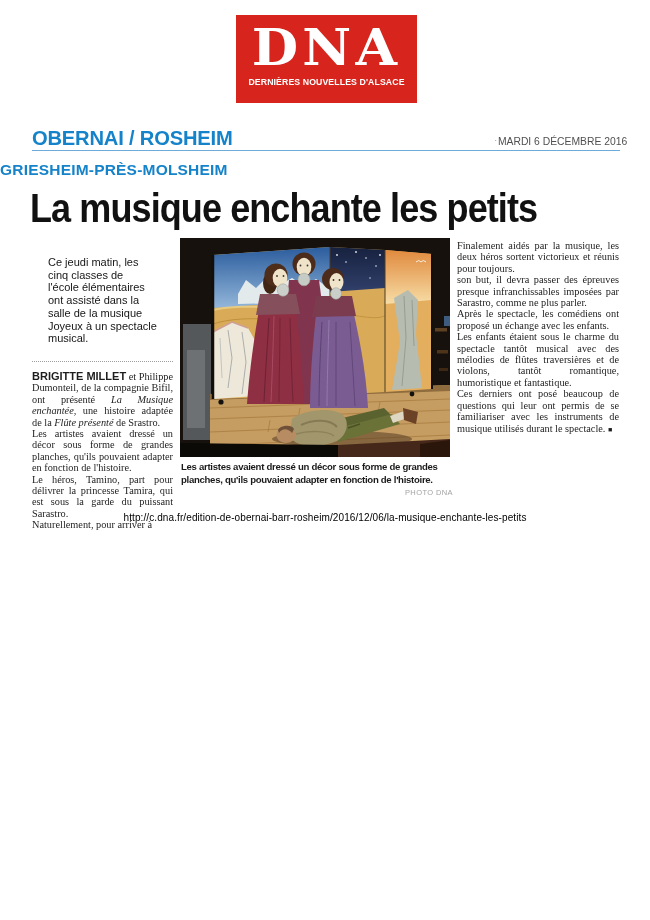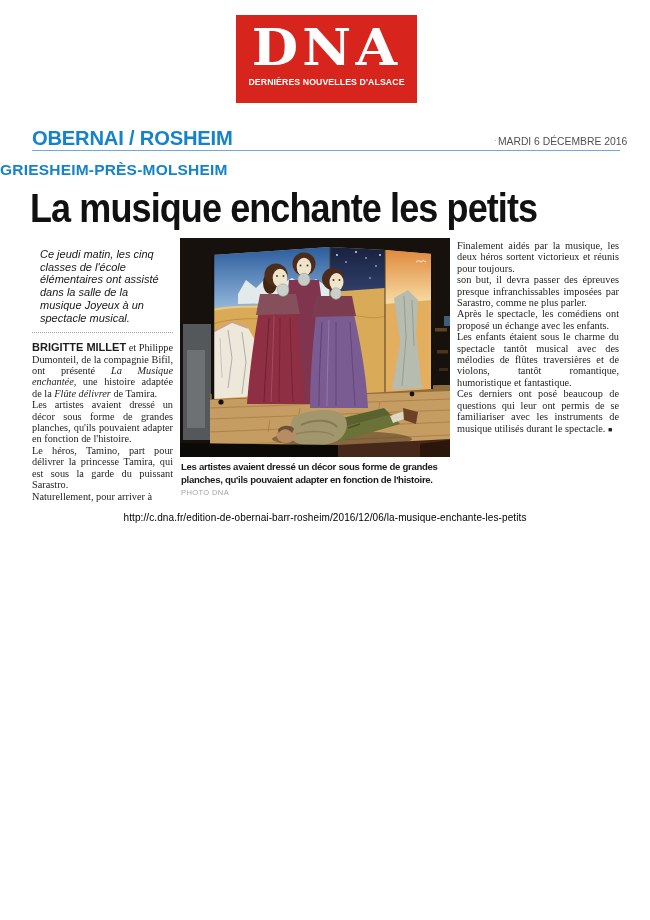--- a/index.html
+++ b/index.html
@@ -36,7 +36,7 @@
   
   .col-left  { position:absolute; left:32px;  top:240px; width:141px; }
   .col-right { position:absolute; left:457px; top:240px; width:162px; }
-  .lead { margin:8px; font-size:11px; line-height:12.7px; color:#161616;font-style:italic; }
+  .lead { margin:16px; font-size:11px; line-height:12.7px; color:#161616; }
   .dotted { border-top:1px dotted #9d9d9d; margin:7px 0 9px 0; height:0; }
   .body { margin:0; font-family:"Liberation Serif", serif; font-size:10.3px;
           line-height:11.4px; color:#1d1d1d; text-align:justify; }

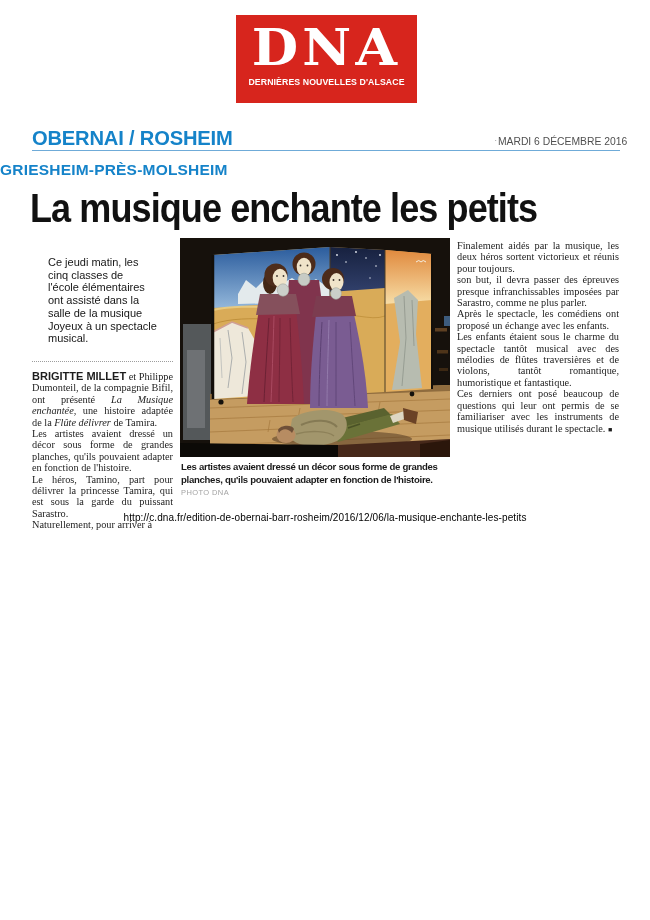--- a/index.html
+++ b/index.html
@@ -76,7 +76,7 @@
   <div class="col-left">
     <p class="lead">Ce jeudi matin, les cinq classes de l'école élémentaires ont assisté dans la salle de la musique Joyeux à un spectacle musical.</p>
     <div class="dotted"></div>
-    <p class="body"><span class="lead-in">BRIGITTE MILLET</span><span> et Philippe Dumonteil, de la compagnie Bifil, ont présenté </span><span class="it">La Musique enchantée</span><span>, une histoire adaptée de la </span><span class="it">Flûte délivrer</span><span> de Tamira.</span></p>
+    <p class="body"><span class="lead-in">BRIGITTE MILLET</span><span> et Philippe Dumonteil, de la compagnie Bifil, ont présenté </span><span class="it">La Musique enchantée</span><span>, une histoire adaptée de la </span><span class="it">Flûte présenté</span><span> de Tamira.</span></p>
     <p class="body">Les artistes avaient dressé un décor sous forme de grandes planches, qu'ils pouvaient adapter en fonction de l'histoire.</p>
     <p class="body">Le héros, Tamino, part pour délivrer la princesse Tamira, qui est sous la garde du puissant Sarastro.</p>
     <p class="body">Naturellement, pour arriver à</p>

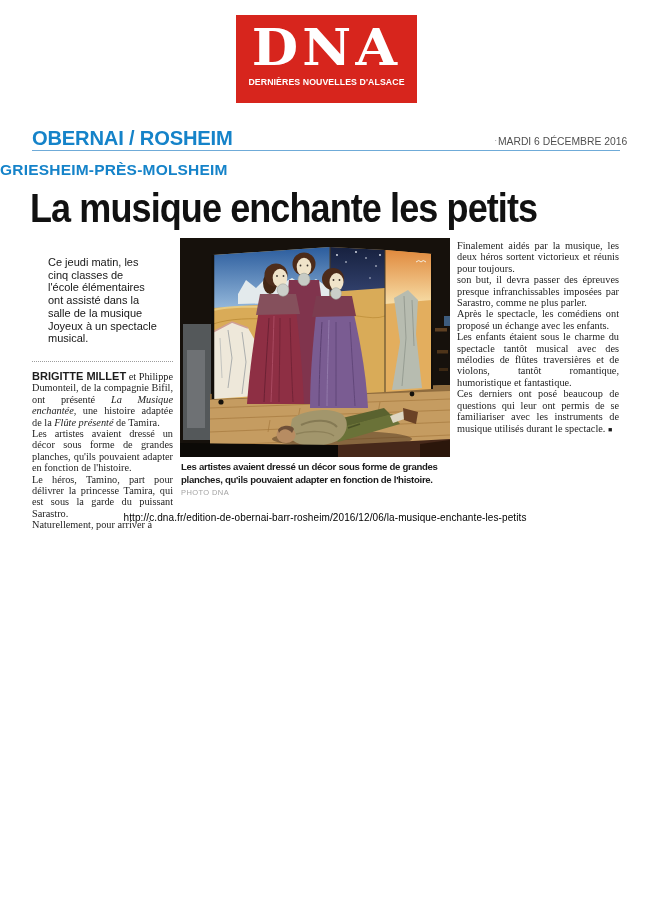--- a/index.html
+++ b/index.html
@@ -76,7 +76,7 @@
   <div class="col-left">
     <p class="lead">Ce jeudi matin, les cinq classes de l'école élémentaires ont assisté dans la salle de la musique Joyeux à un spectacle musical.</p>
     <div class="dotted"></div>
-    <p class="body"><span class="lead-in">BRIGITTE MILLET</span><span> et Philippe Dumonteil, de la compagnie Bifil, ont présenté </span><span class="it">La Musique enchantée</span><span>, une histoire adaptée de la </span><span class="it">Flûte présenté</span><span> de Tamira.</span></p>
+    <p class="body"><span class="lead-in">BRIGITTE MILLET</span><span> et Philippe Dumonteil, de la compagnie Bifil, ont présenté </span><span class="it">La Musique enchantée</span><span>, une histoire adaptée de la </span><span class="it">Flûte présenté</span><span> de Srastro.</span></p>
     <p class="body">Les artistes avaient dressé un décor sous forme de grandes planches, qu'ils pouvaient adapter en fonction de l'histoire.</p>
     <p class="body">Le héros, Tamino, part pour délivrer la princesse Tamira, qui est sous la garde du puissant Sarastro.</p>
     <p class="body">Naturellement, pour arriver à</p>

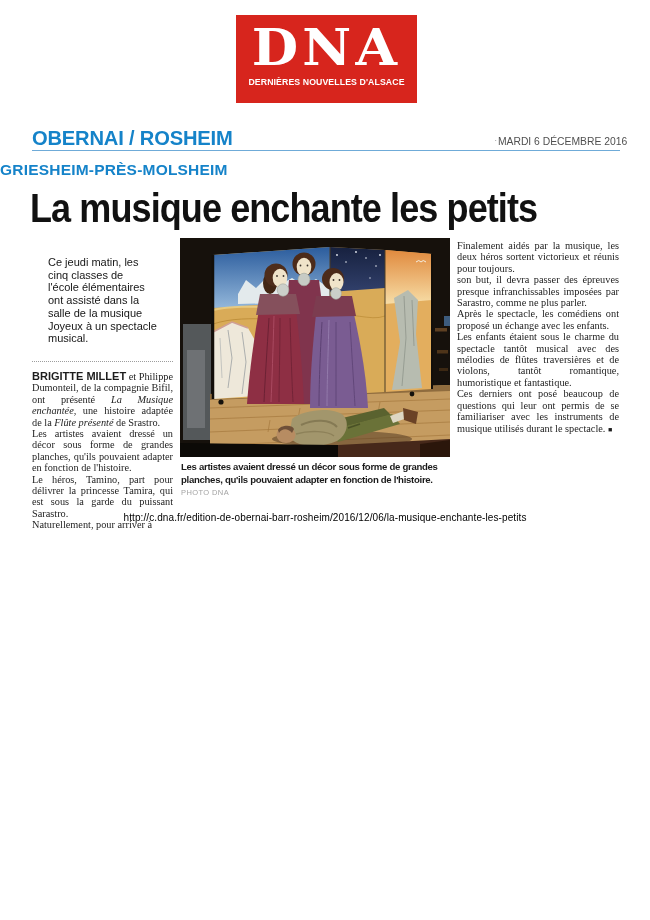--- a/index.html
+++ b/index.html
@@ -51,7 +51,7 @@
   .caption-wrap { position:absolute; left:181px; top:461px; width:272px; }
   .caption { margin:0; font-size:9.6px; font-weight:bold; line-height:12.6px;
           letter-spacing:-0.3px; color:#1a1a1a; }
-  .credit { font-size:7.5px; color:#a3a3a3; letter-spacing:0.4px; margin-top:2px; }
+  .credit { font-size:7.5px; color:#a3a3a3; letter-spacing:0.4px; margin-top:2px;text-align:right; }
 
   .url { position:absolute; left:0; top:512px; width:650px; text-align:center;
           font-size:10px; color:#000000; letter-spacing:0.1px; }

